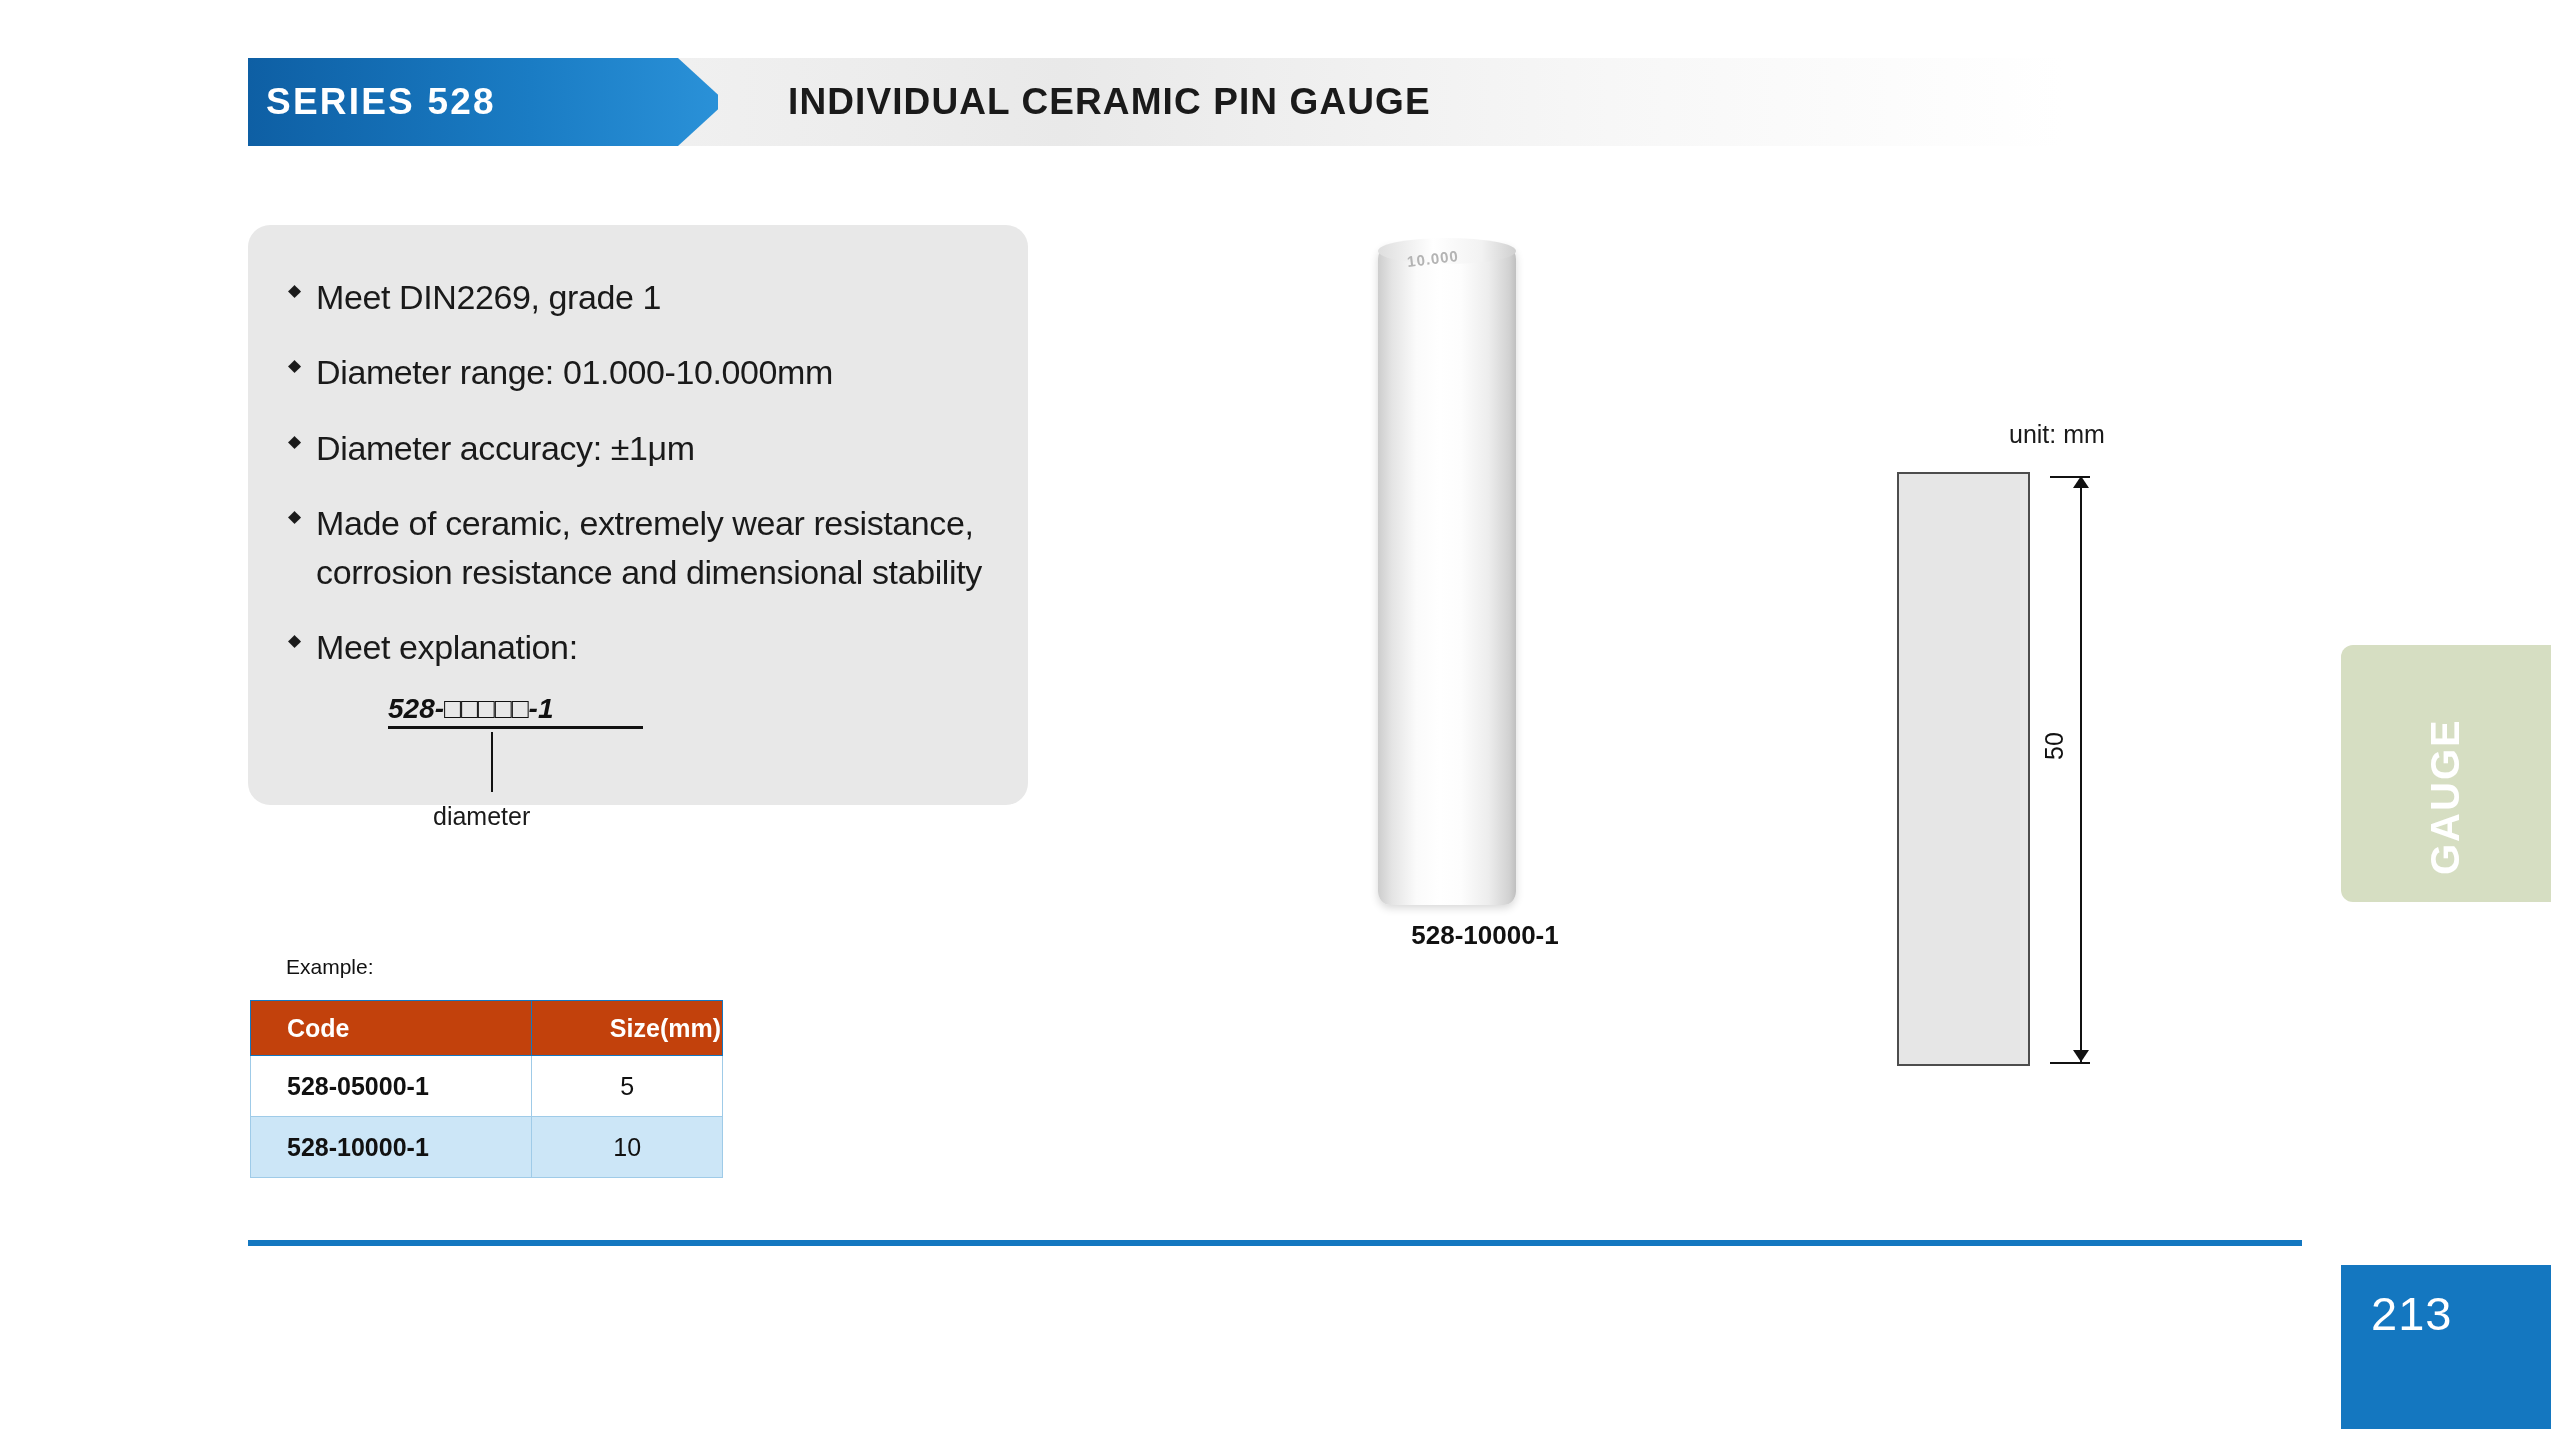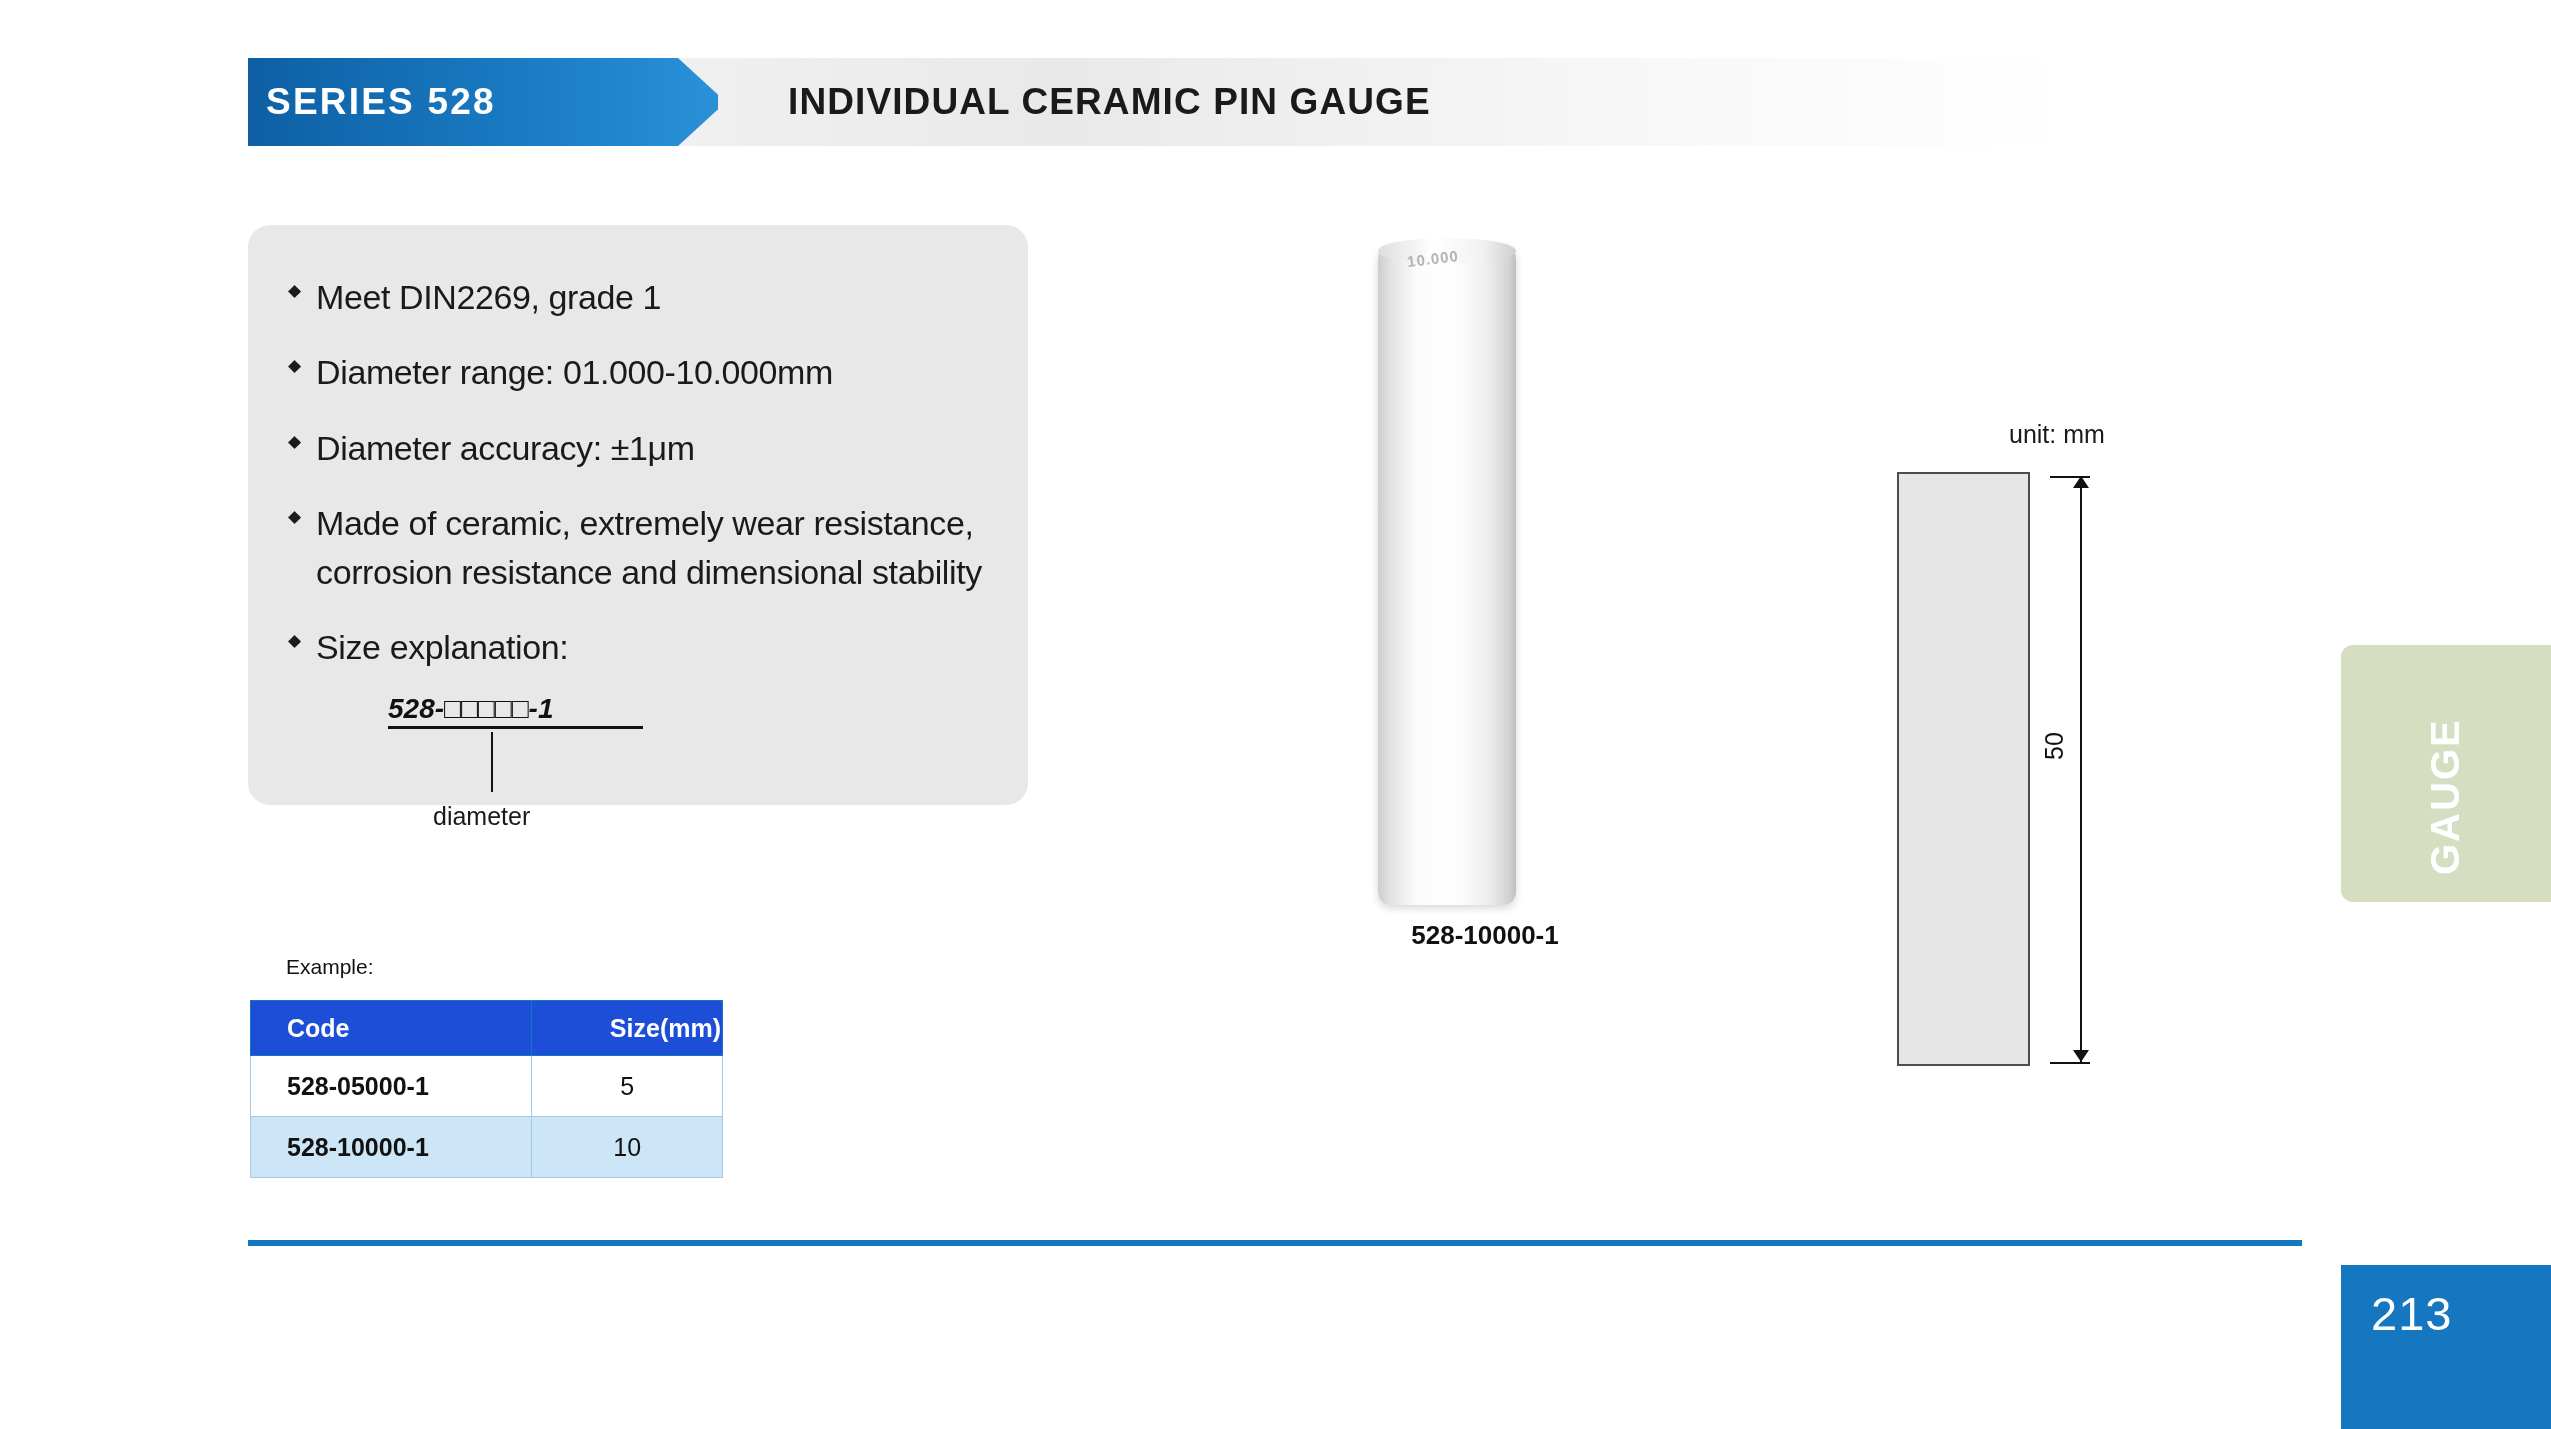--- a/index.html
+++ b/index.html
@@ -365,7 +365,7 @@
 
   <div class="feature-row">
     <span class="bullet">◆</span>
-    <span class="feature-text">Size explanation:</span>
+    <span class="feature-text">Meet explanation:</span>
   </div>
 
   <div id="code-explanation-block">

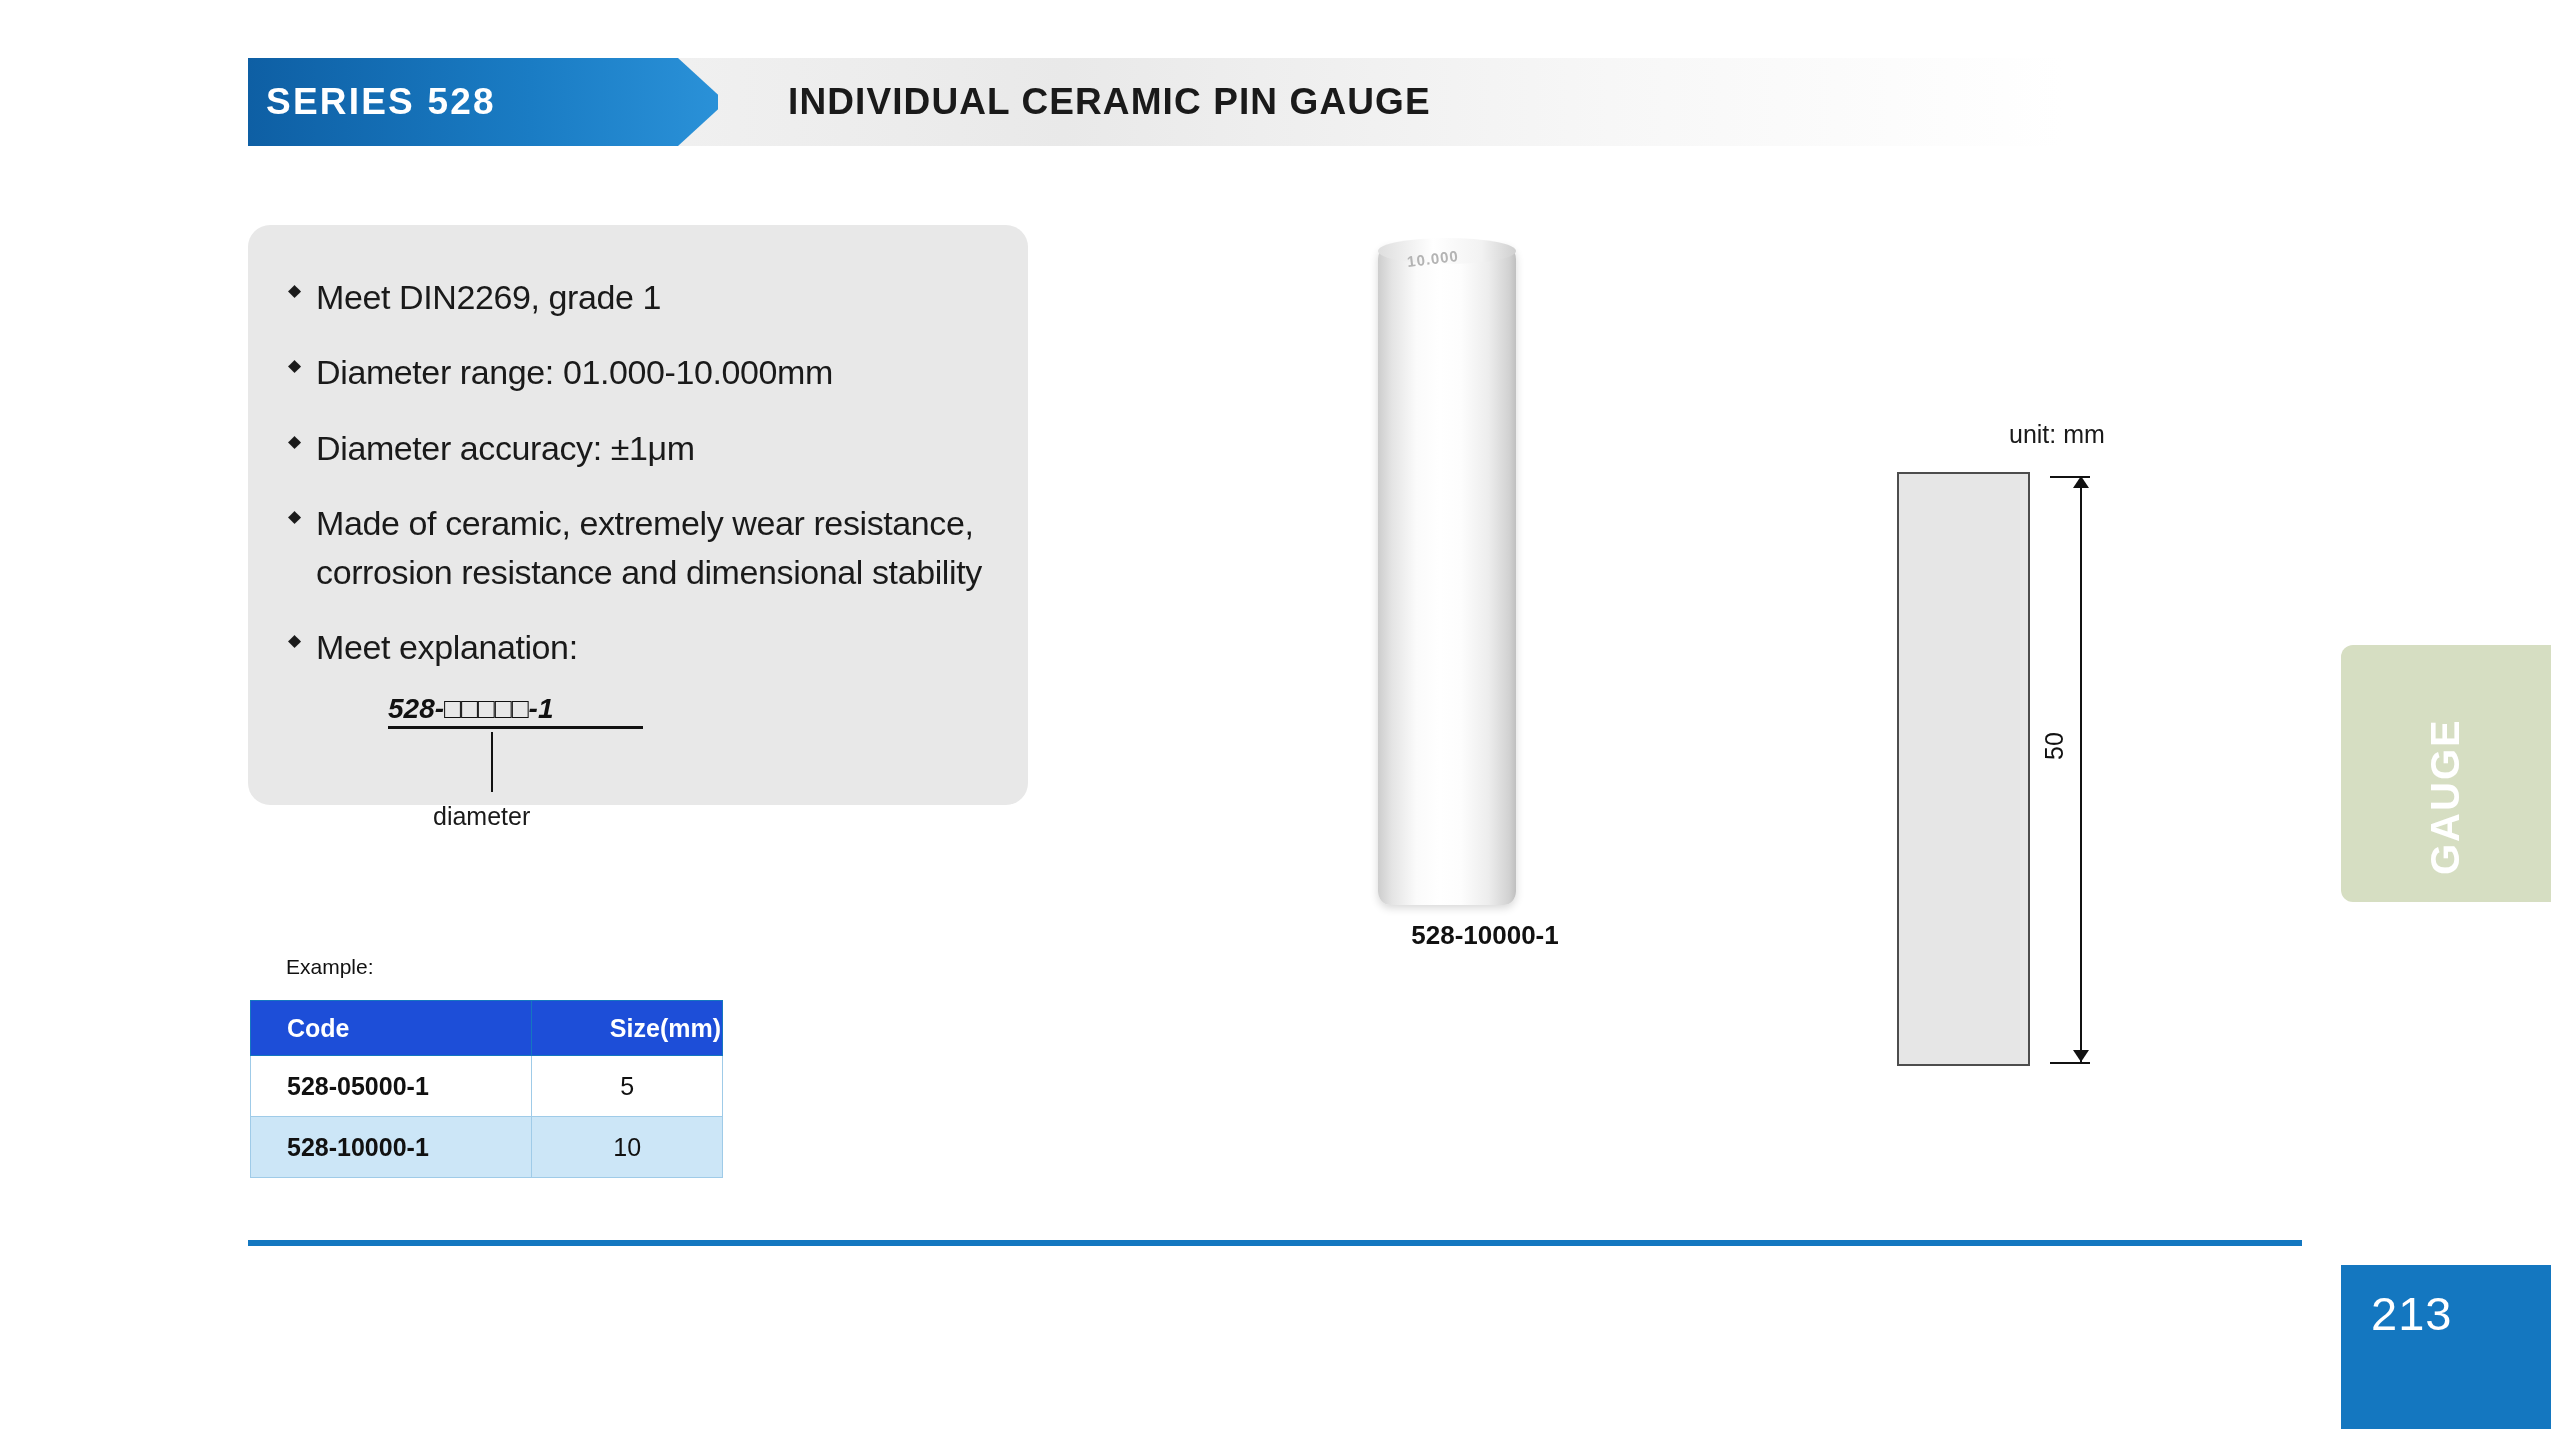--- a/index.html
+++ b/index.html
@@ -143,7 +143,7 @@
     font-size: 25px;
   }
   #example-table th {
-    background: #1d4ed8;
+    background: #c2410c;
     color: #ffffff;
     font-weight: bold;
     height: 52px;

